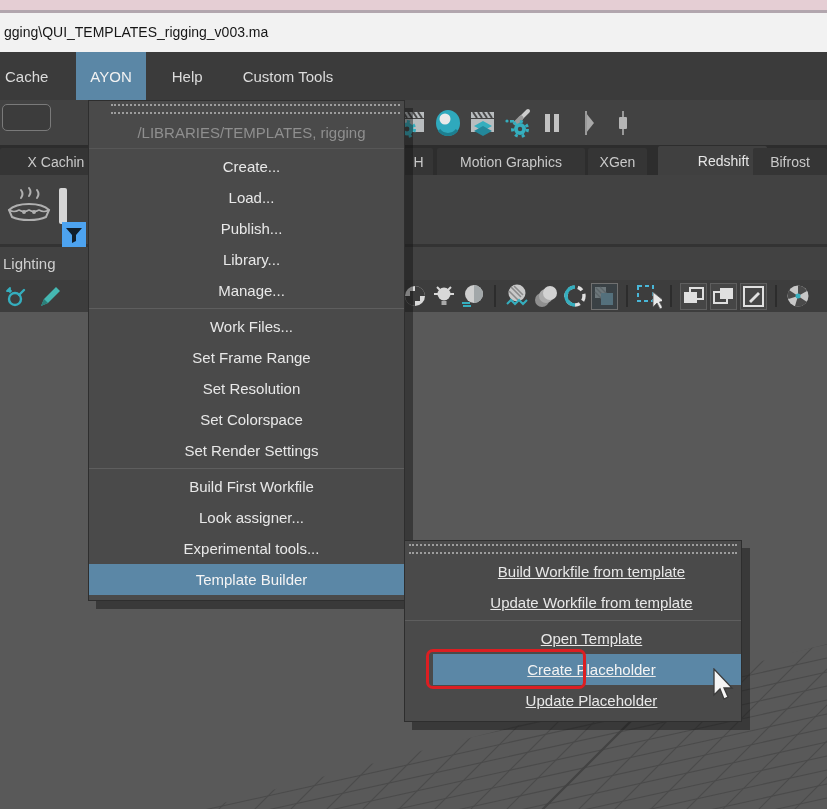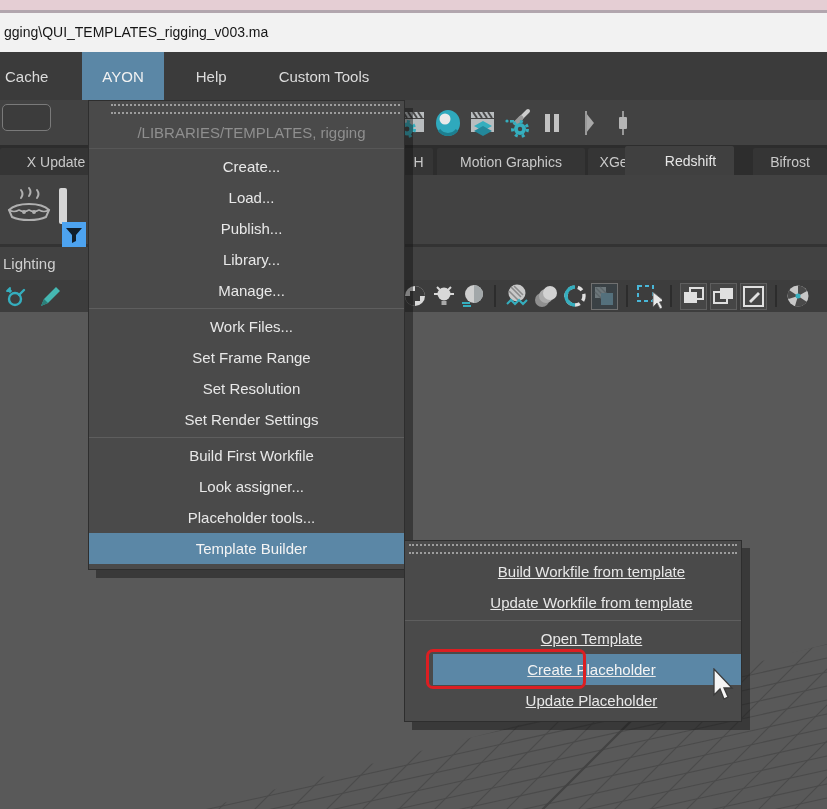--- a/index.html
+++ b/index.html
@@ -16,7 +16,7 @@
   
   .menubar{position:absolute;left:0;top:52px;width:827px;height:48px;background:#3b3b3b;
     display:flex;align-items:stretch;color:#dcdcdc;font-size:15px;}
-  .menu-item{display:flex;align-items:center;padding:0 20px;cursor:default;text-align:center;}
+  .menu-item{display:flex;align-items:center;padding:0 14px;cursor:default;text-align:center;}
   .menu-item:first-child{padding-left:5px;margin-right:2px;}
   .menu-item.hl{background:var(--hl);color:#f2f2f2;}
   .menu-item + .menu-item{margin-left:12px;}

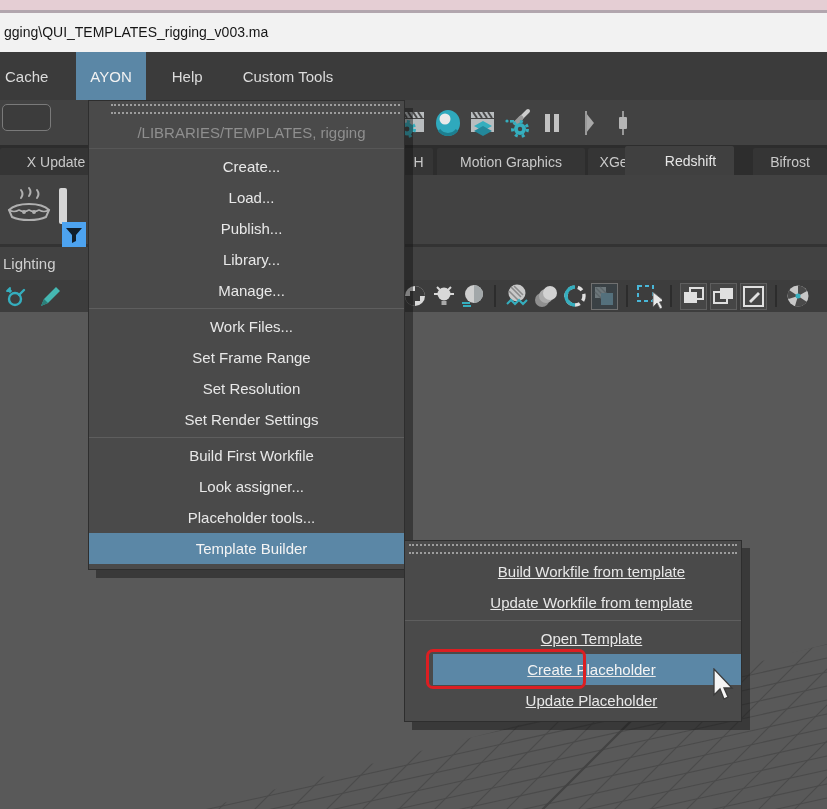--- a/index.html
+++ b/index.html
@@ -165,7 +165,7 @@
   </div>
 
   <div class="tabsrow" id="shelfTabs">
-      <div class="tab" style="left: 0px; width: 112px;">X Update</div>
+      <div class="tab" style="left: 0px; width: 112px;">X Cachin</div>
       <div class="tab" style="left: 404px; width: 29px;">H</div>
       <div class="tab" style="left: 437px; width: 148px;">Motion Graphics</div>
       <div class="tab" style="left: 588px; width: 59px;">XGen</div>

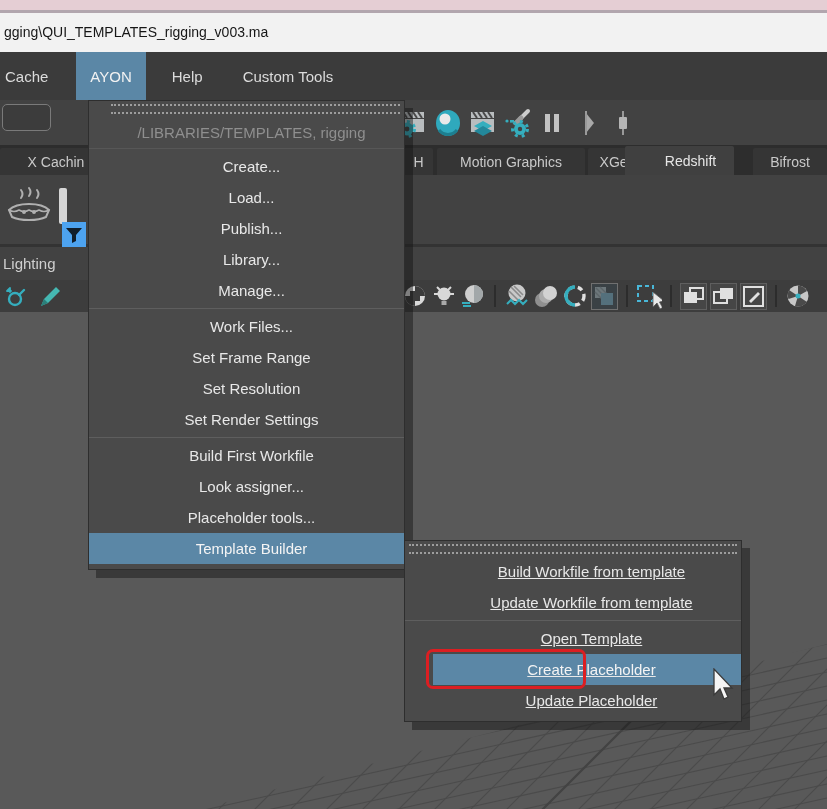--- a/index.html
+++ b/index.html
@@ -169,7 +169,7 @@
       <div class="tab" style="left: 404px; width: 29px;">H</div>
       <div class="tab" style="left: 437px; width: 148px;">Motion Graphics</div>
       <div class="tab" style="left: 588px; width: 59px;">XGen</div>
-      <div class="tab active" style="left: 625px; width: 109px; padding-left: 22px;">Redshift</div>
+      <div class="tab active" style="left: 658px; width: 109px; padding-left: 22px;">Redshift</div>
       <div class="tab" style="left: 753px; width: 74px;">Bifrost</div>
     </div>
 

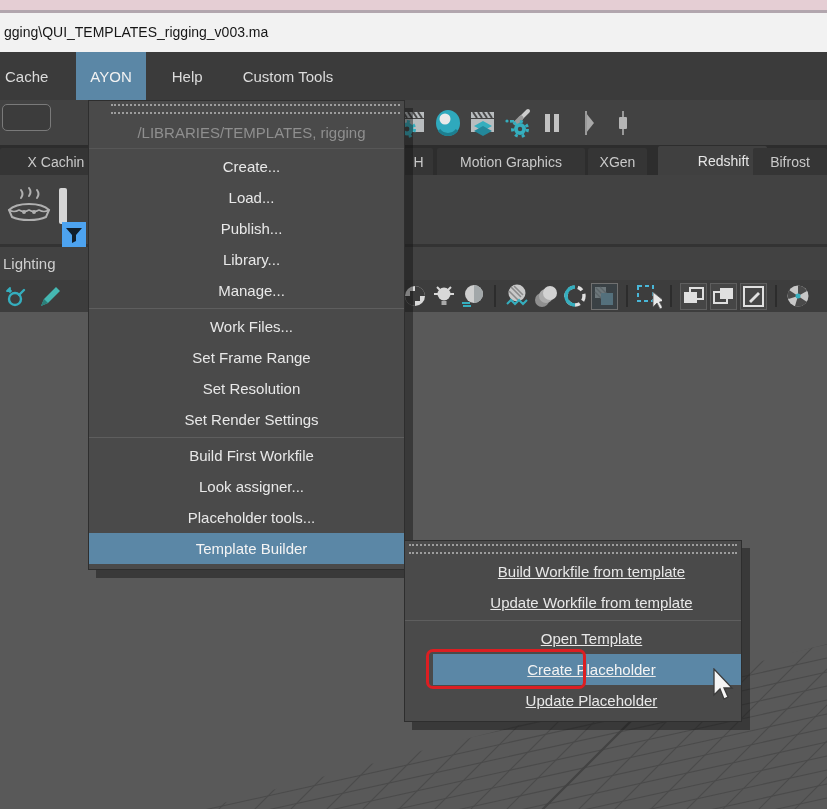--- a/index.html
+++ b/index.html
@@ -407,6 +407,7 @@
       <div class="mrow">Work Files...</div>
       <div class="mrow">Set Frame Range</div>
       <div class="mrow">Set Resolution</div>
+      <div class="mrow">Set Colorspace</div>
       <div class="mrow">Set Render Settings</div>
       <div class="msep"></div>
       <div class="mrow">Build First Workfile</div>

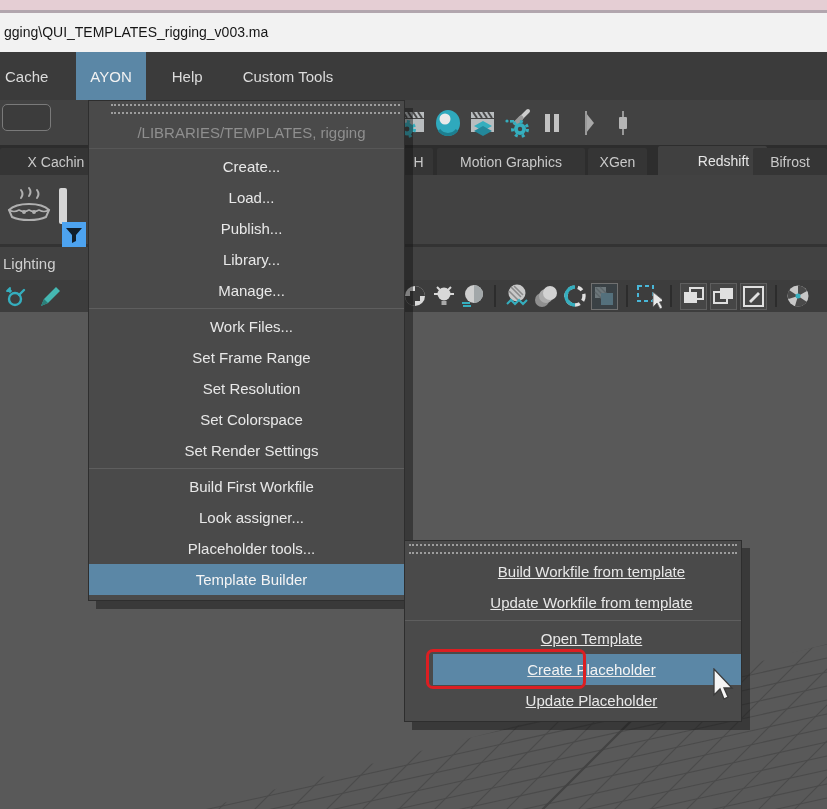--- a/index.html
+++ b/index.html
@@ -412,7 +412,7 @@
       <div class="msep"></div>
       <div class="mrow">Build First Workfile</div>
       <div class="mrow">Look assigner...</div>
-      <div class="mrow">Placeholder tools...</div>
+      <div class="mrow">Experimental tools...</div>
       <div class="mrow hl">Template Builder</div>
     </div>
   <div class="menu-panel" id="tbSubmenu">

